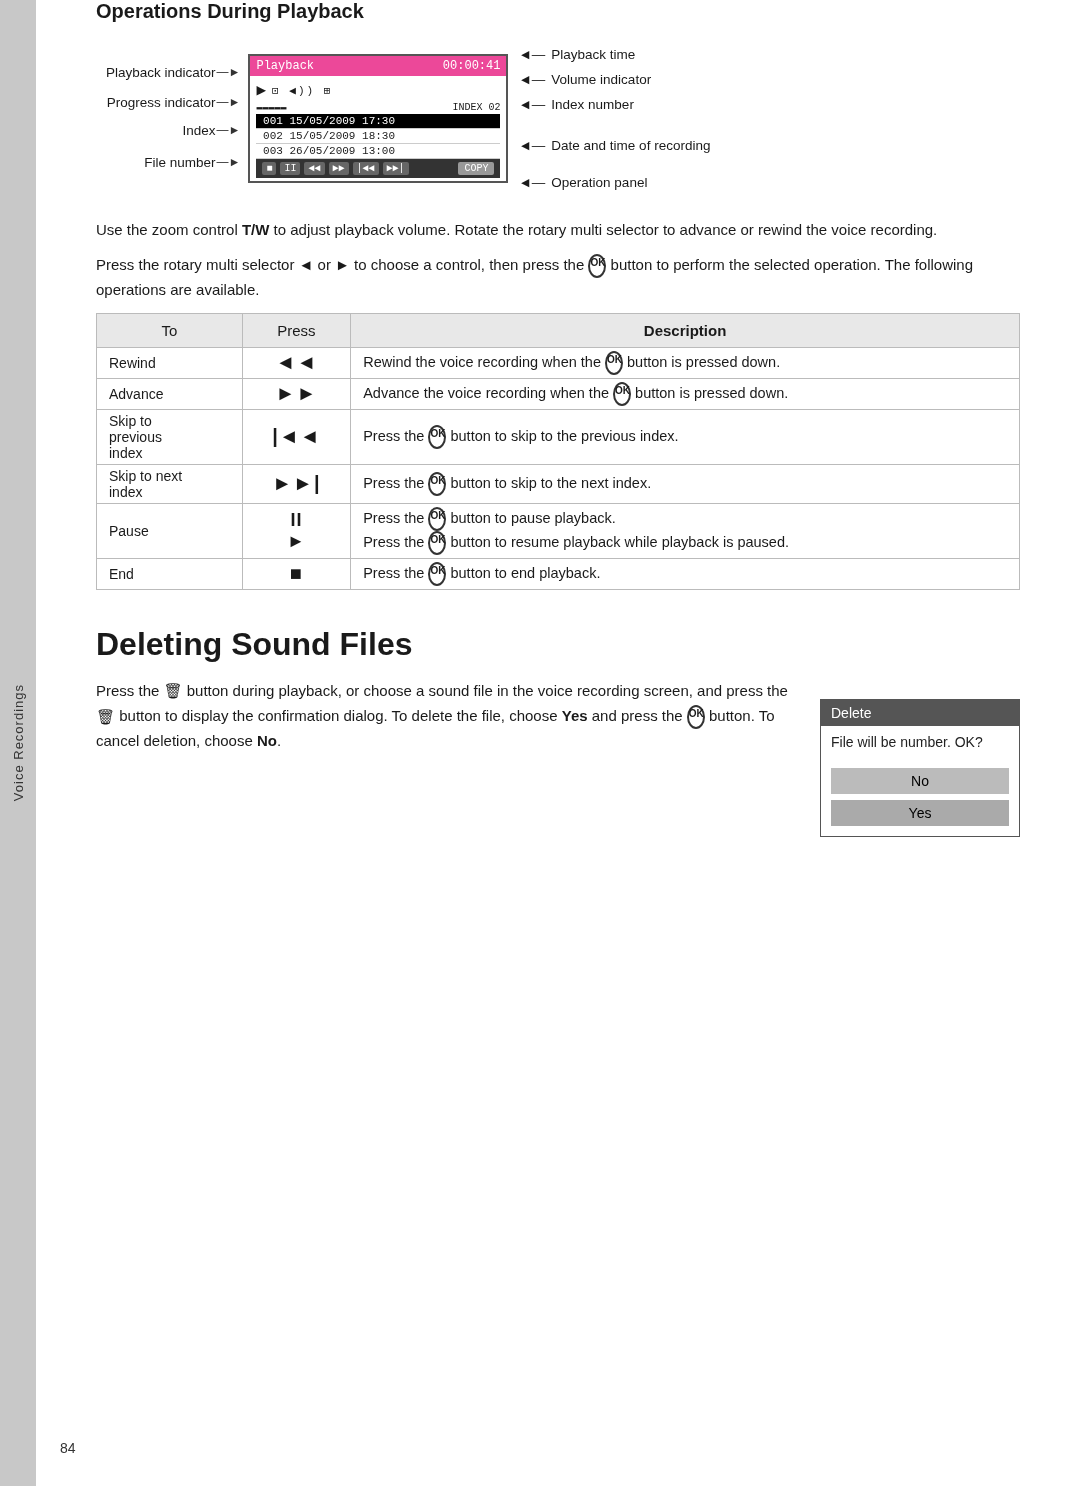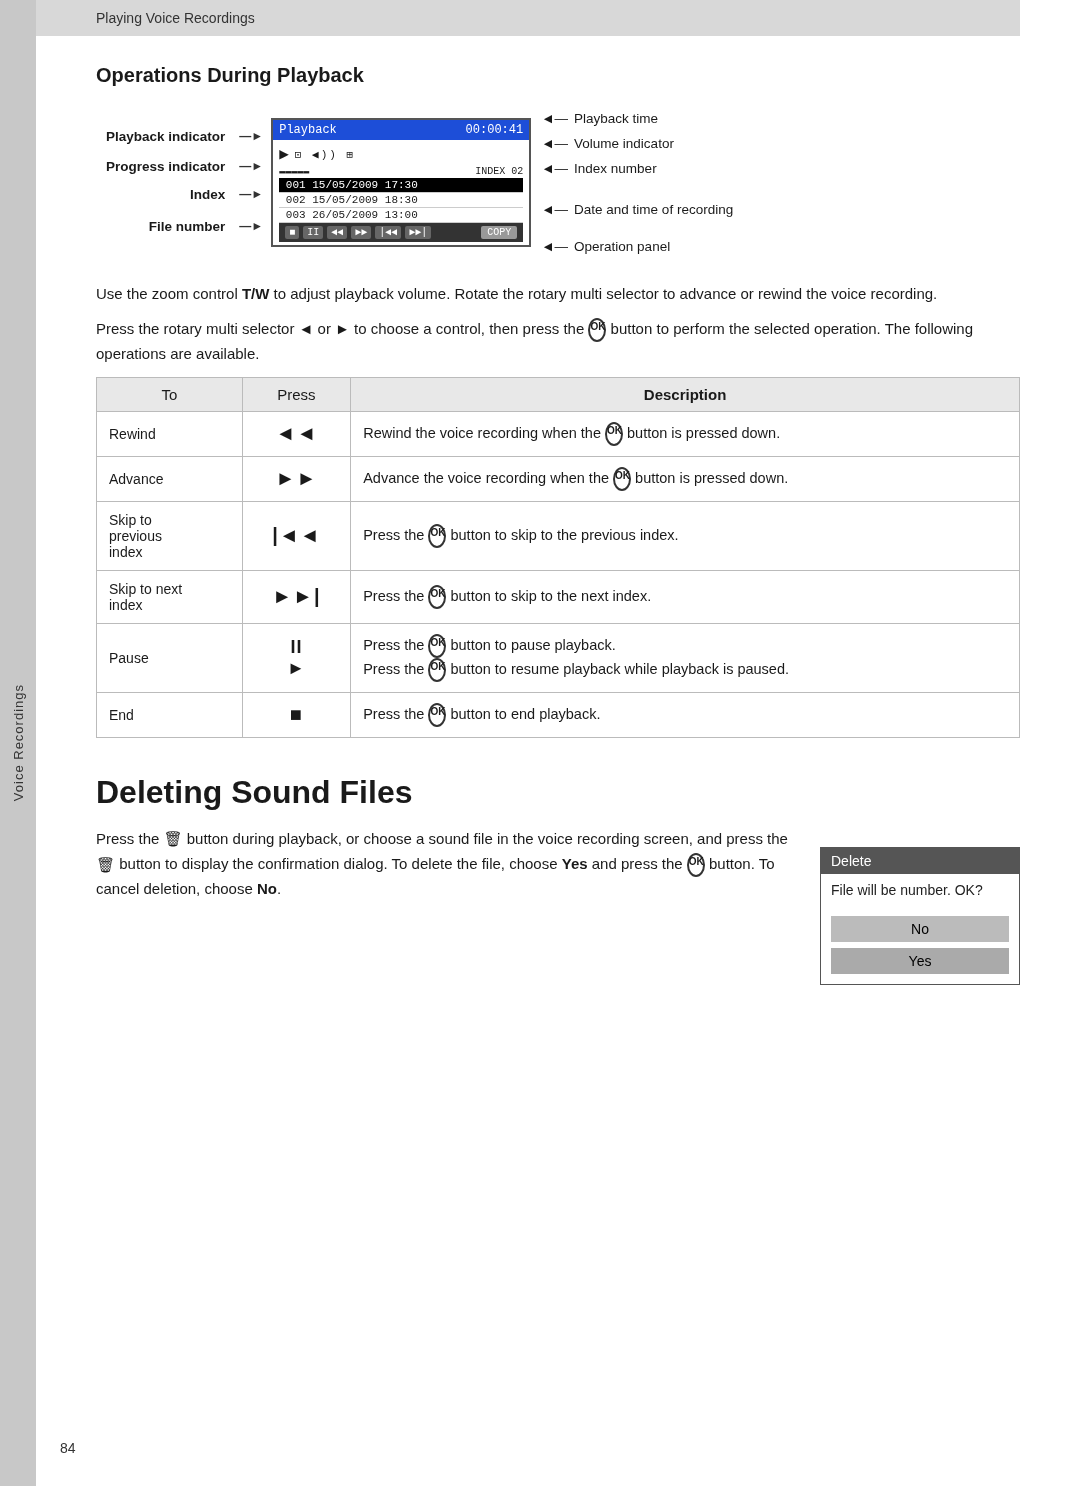--- a/index.html
+++ b/index.html
@@ -280,9 +280,6 @@
 
   <div class="main-content">
 
-    <div class="header-bar">
-      <span>Playing Voice Recordings</span>
-    </div>
 
     <div class="section-title">Operations During Playback</div>
 

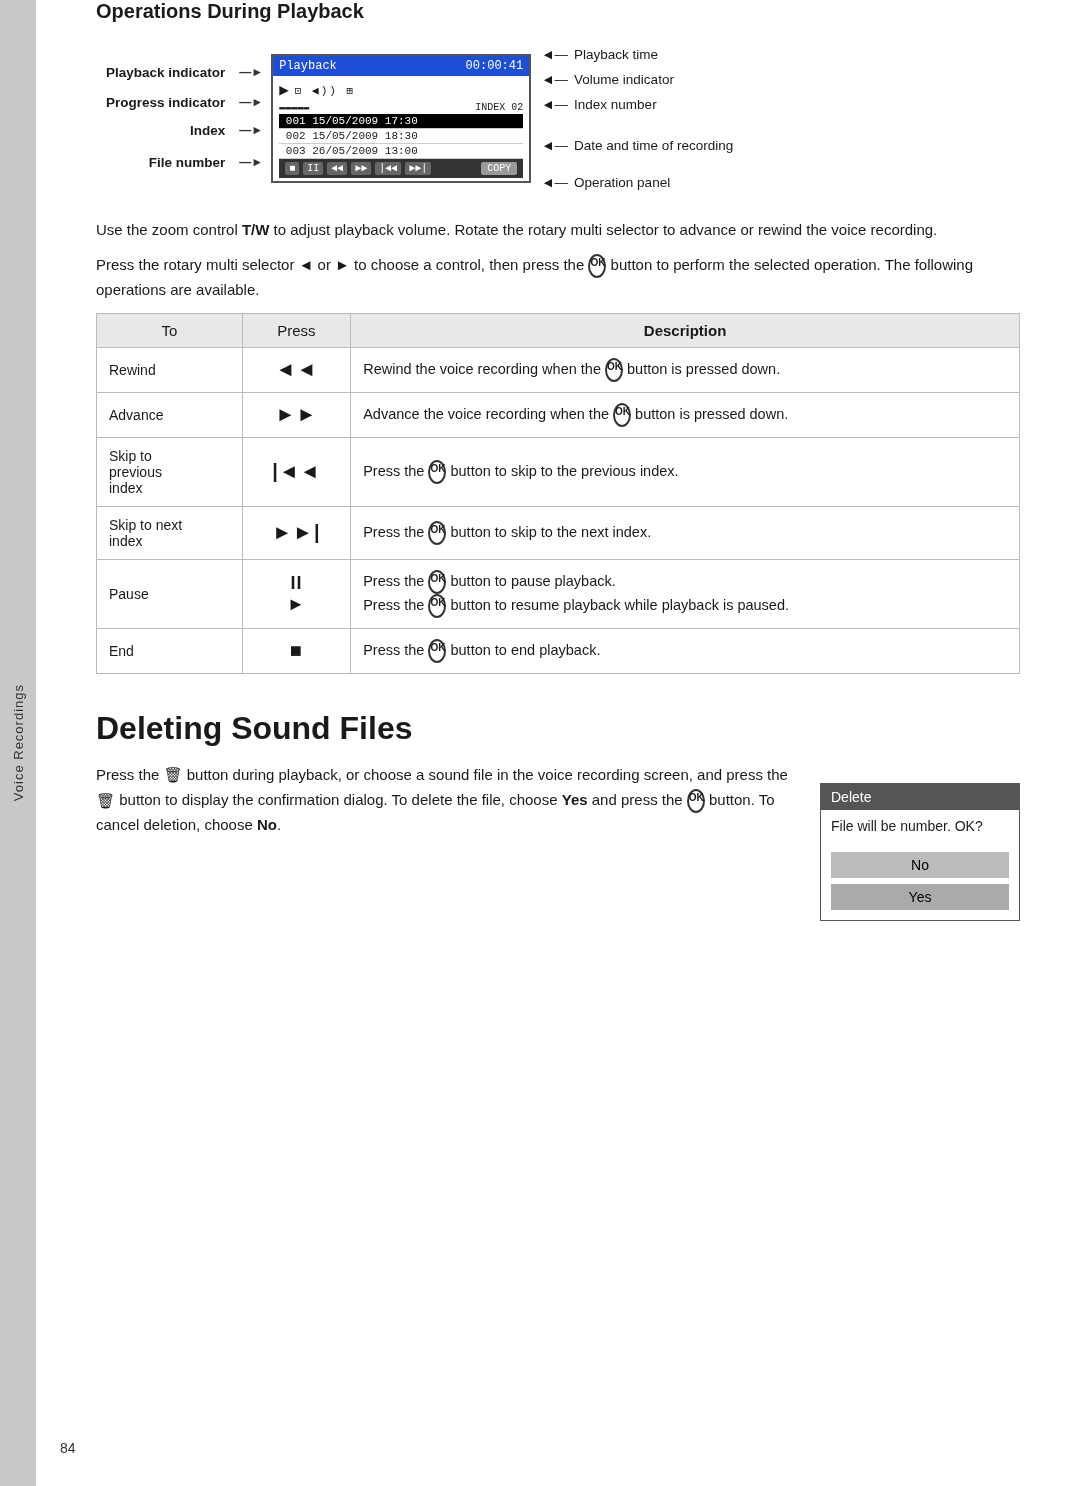--- a/index.html
+++ b/index.html
@@ -75,9 +75,8 @@
       display: flex;
       align-items: center;
       justify-content: flex-end;
-      gap: 14px;
+      gap: 1px;
       margin-bottom: 3px;
-      font-weight: bold;
     }
     .arrow-right {
       font-size: 12px;

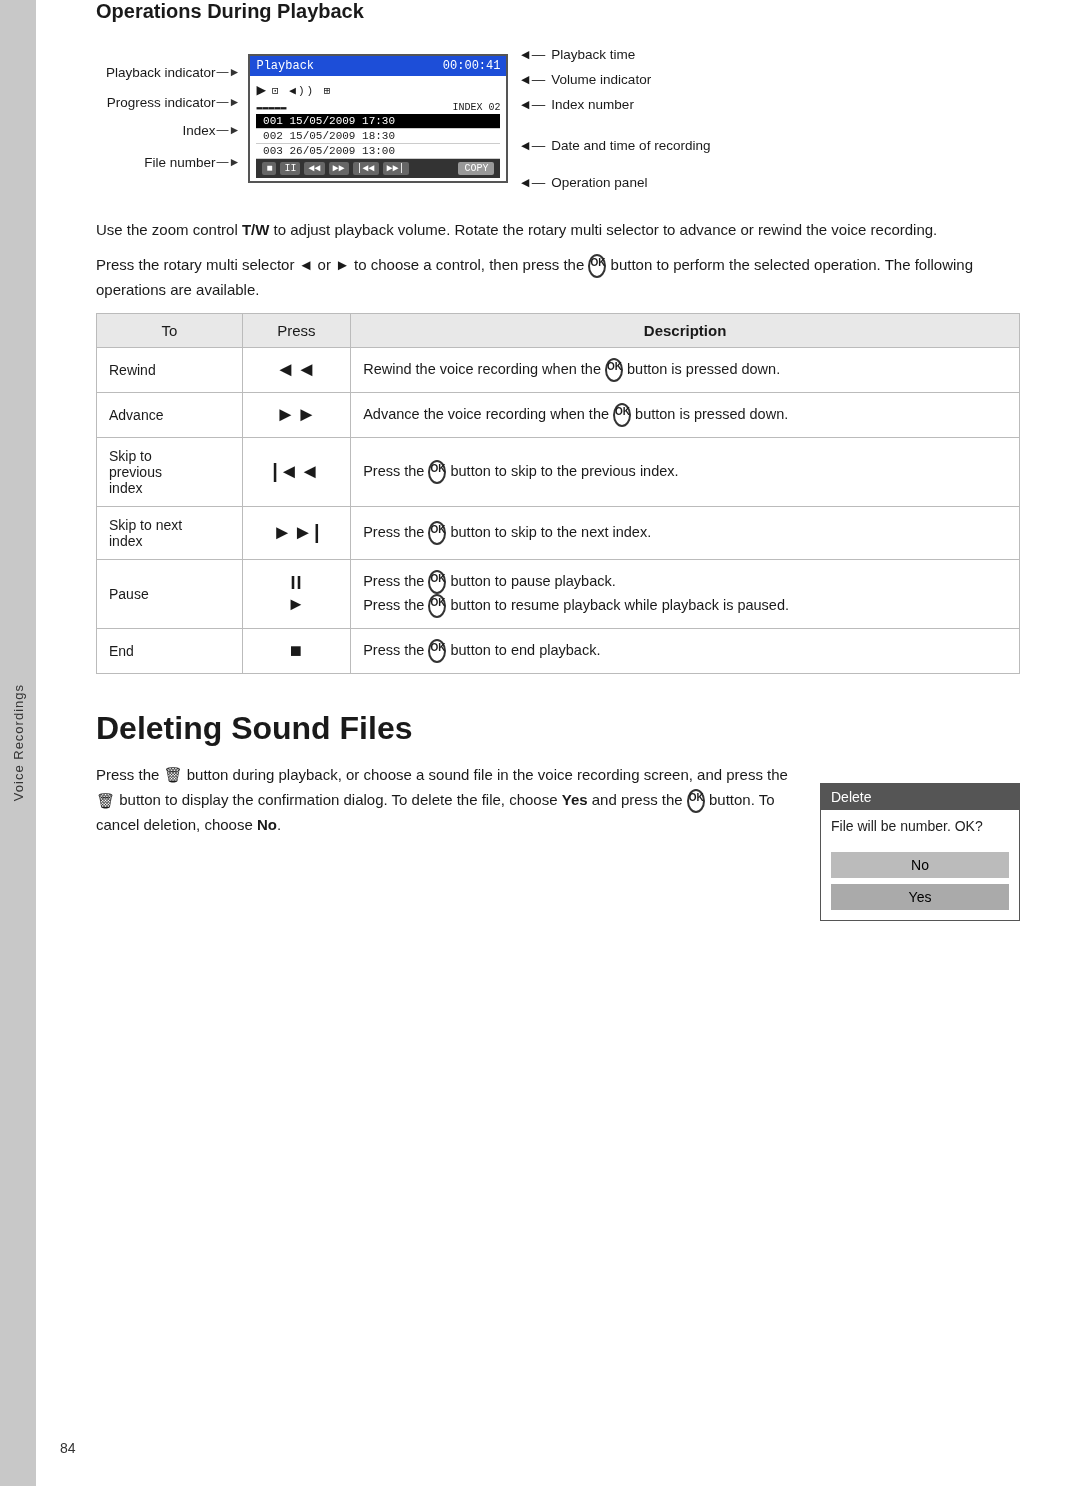--- a/index.html
+++ b/index.html
@@ -90,7 +90,7 @@
       font-family: 'Courier New', monospace;
     }
     .screen-header {
-      background: #1d4ed8;
+      background: #ec4899;
       color: #fff;
       display: flex;
       justify-content: space-between;

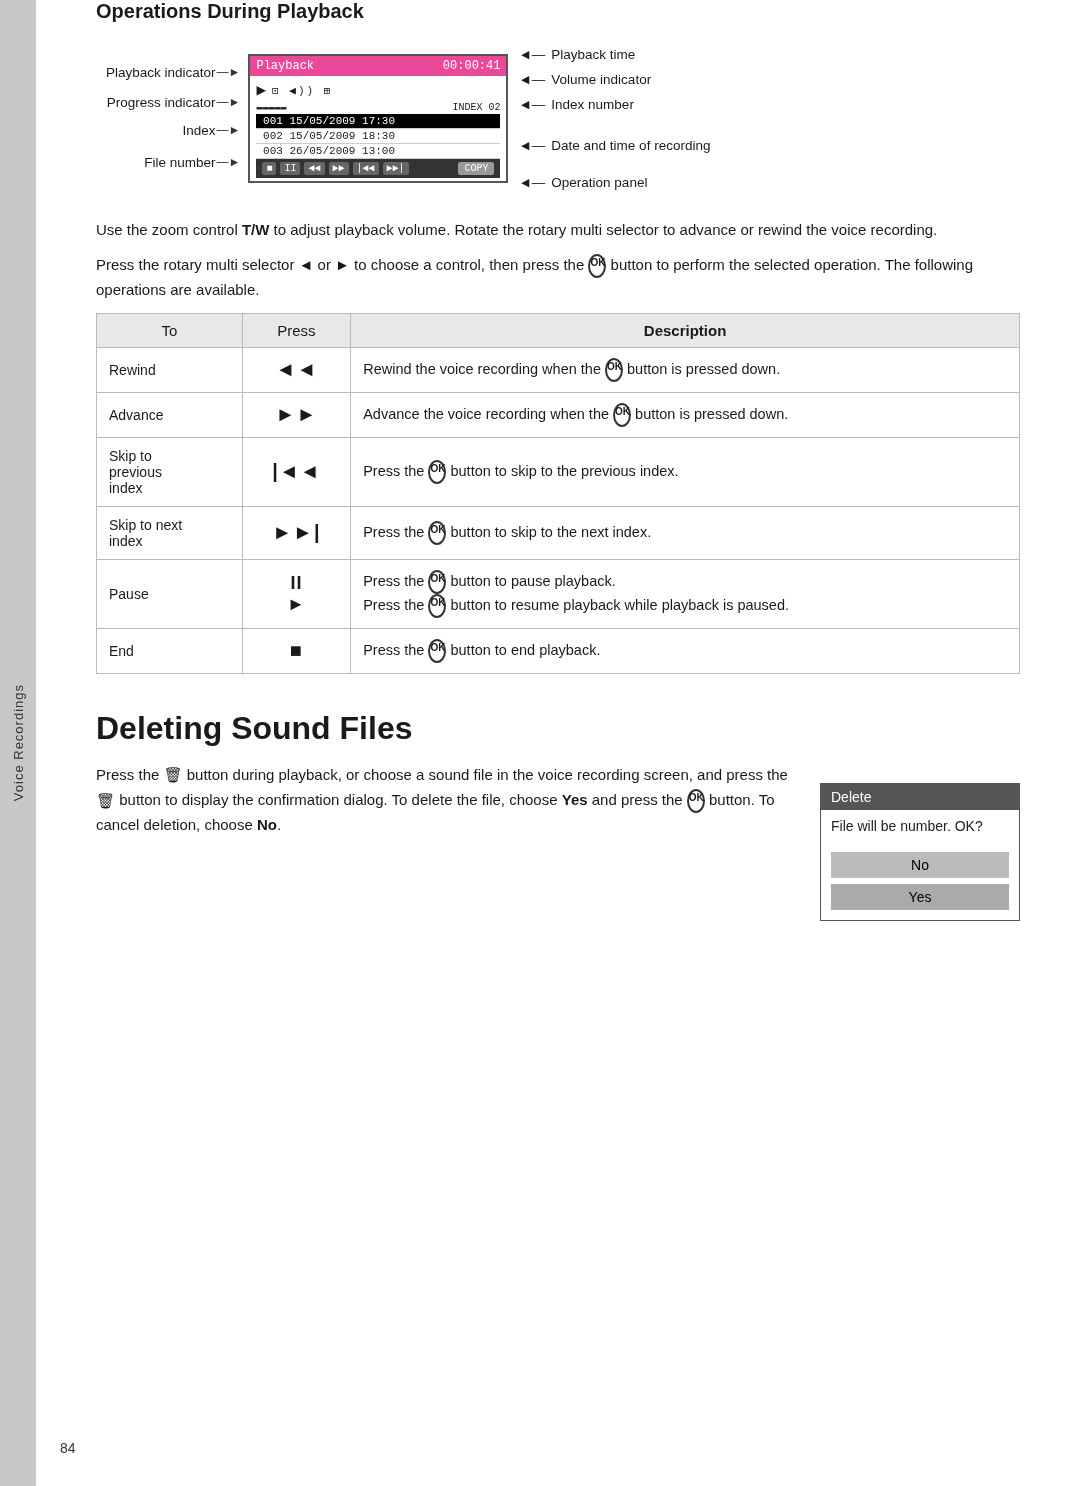--- a/index.html
+++ b/index.html
@@ -189,7 +189,7 @@
     }
     .ops-table td {
       border: 1px solid #bbb;
-      padding: 10px 12px;
+      padding: 3px 12px;
       vertical-align: middle;
     }
     .ops-table td.to-cell {

